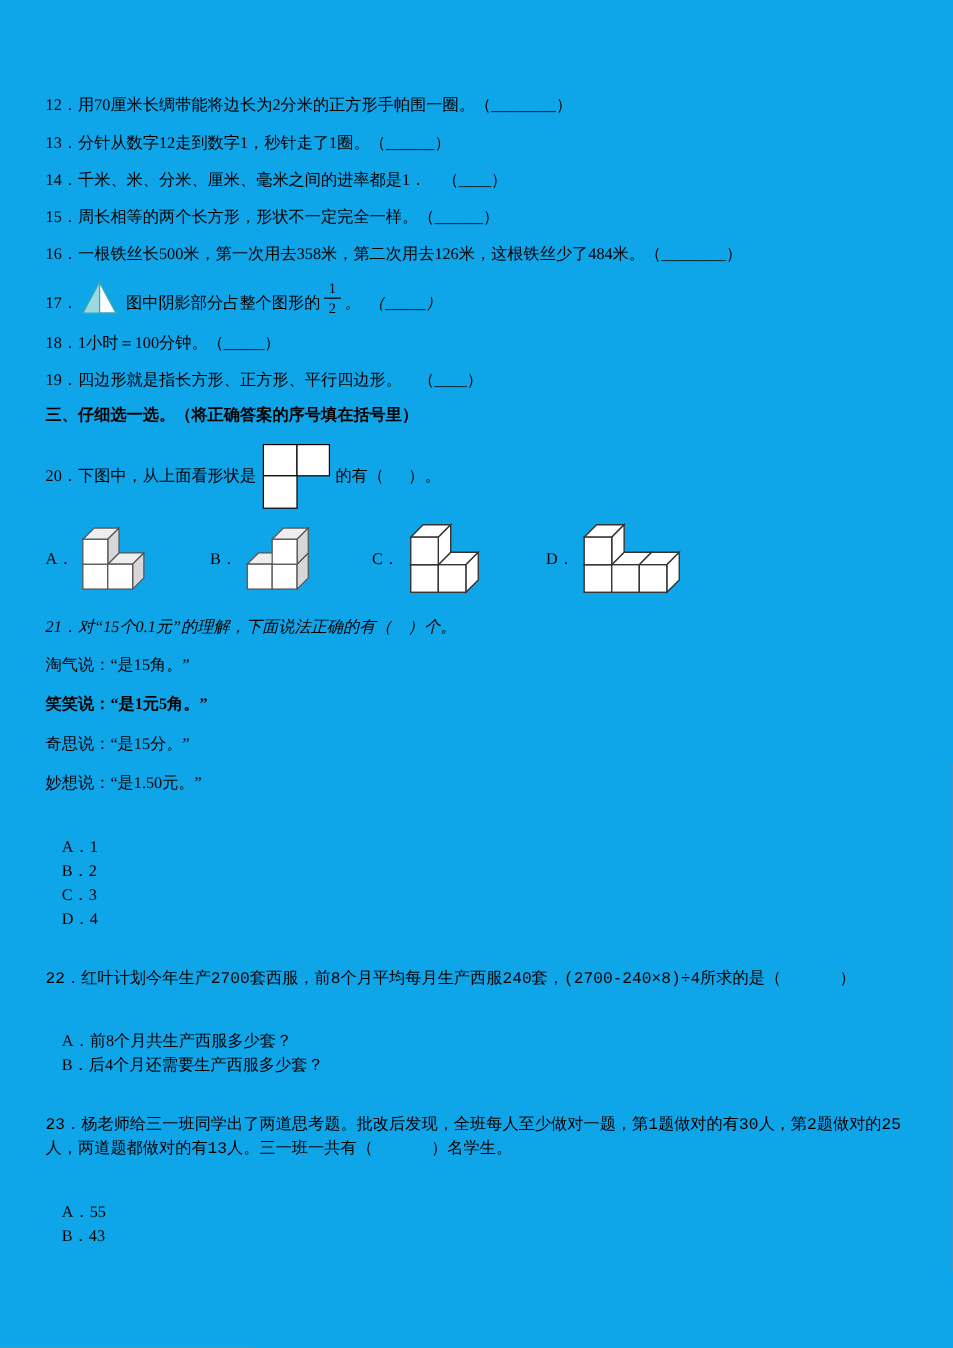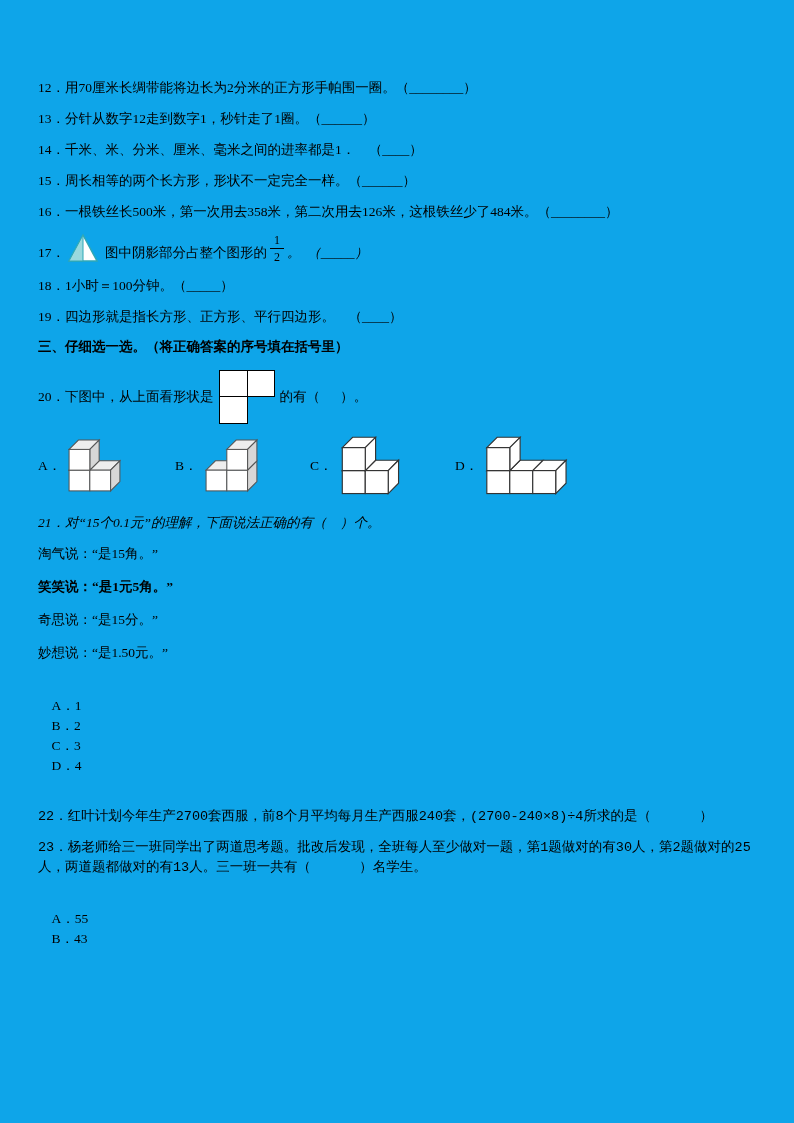--- a/index.html
+++ b/index.html
@@ -167,6 +167,10 @@
   </p>
 
   <p class="line gap-md">22．红叶计划今年生产2700套西服，前8个月平均每月生产西服240套，(2700-240×8)÷4所求的是（      ）</p>
+  <p class="line optsAB">
+    <span class="wA">A．前8个月共生产西服多少套？</span>
+    <span>B．后4个月还需要生产西服多少套？</span>
+  </p>
 
   <p class="line gap-md">23．杨老师给三一班同学出了两道思考题。批改后发现，全班每人至少做对一题，第1题做对的有30人，第2题做对的25人，两道题都做对的有13人。三一班一共有（      ）名学生。</p>
   <p class="line opts4">

